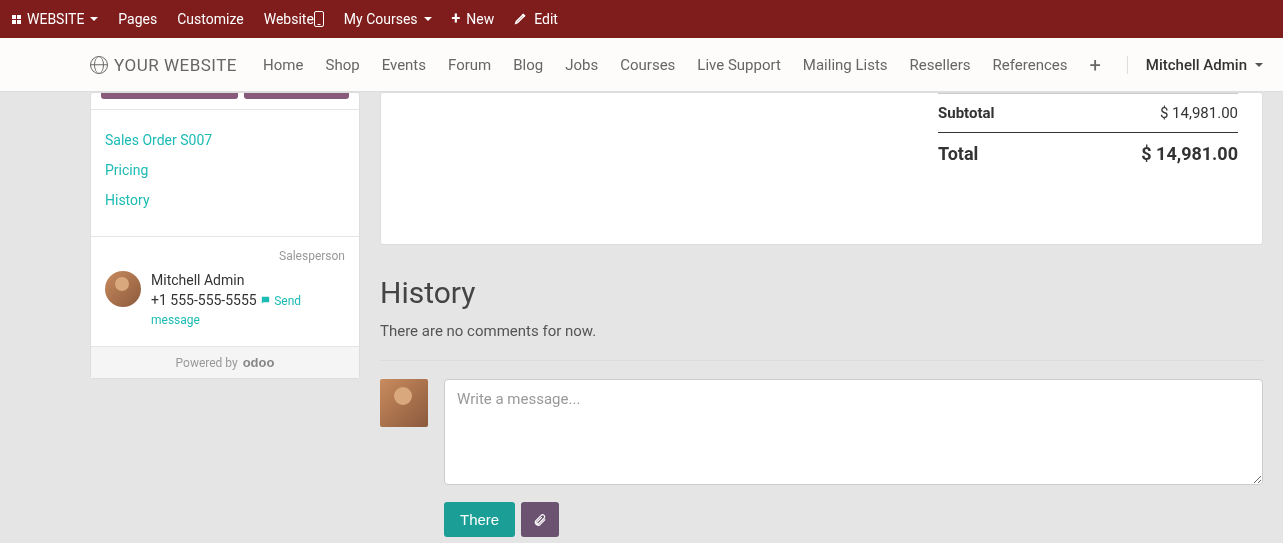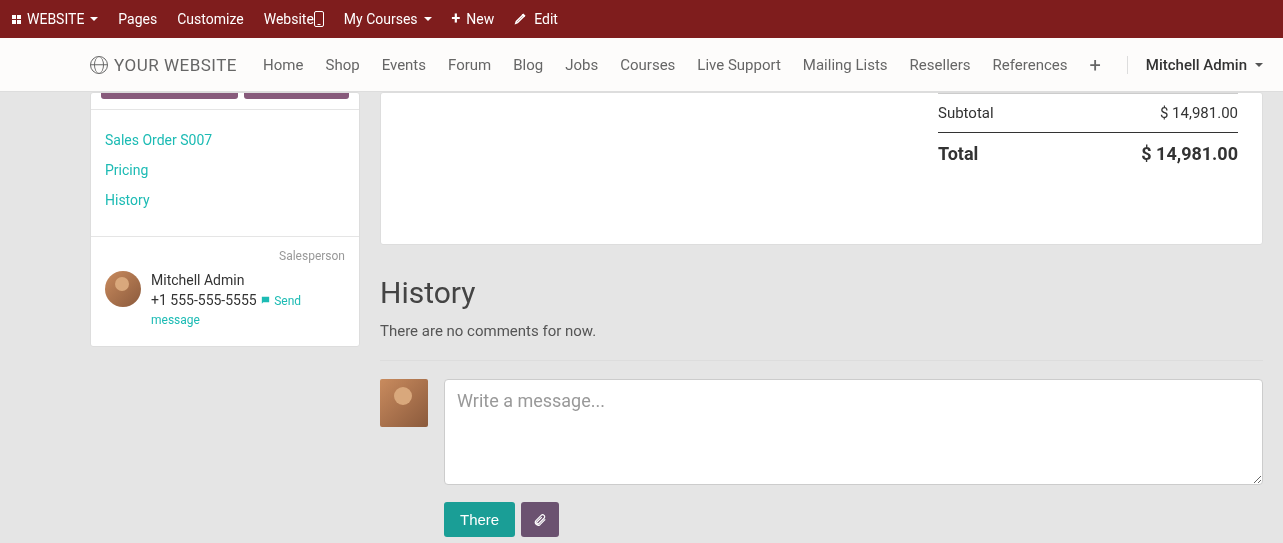--- a/index.html
+++ b/index.html
@@ -51,7 +51,7 @@
     .total-row.subtotal { border-top: 1px solid #ccc; }
     .total-row.grand { font-size: 18px; font-weight: 700; border-top: 1px solid #333; text-align: center; }
     .total-row .label { font-weight: 700; color: #333; }
-    .total-row.subtotal .label { font-weight: 400; }
+    .total-row.subtotal .label { font-weight: 700; }
     .total-row .value { color: #333; }
 
     .history-title { font-size: 30px; color: #444; margin-bottom: 12px; font-weight: 400; }

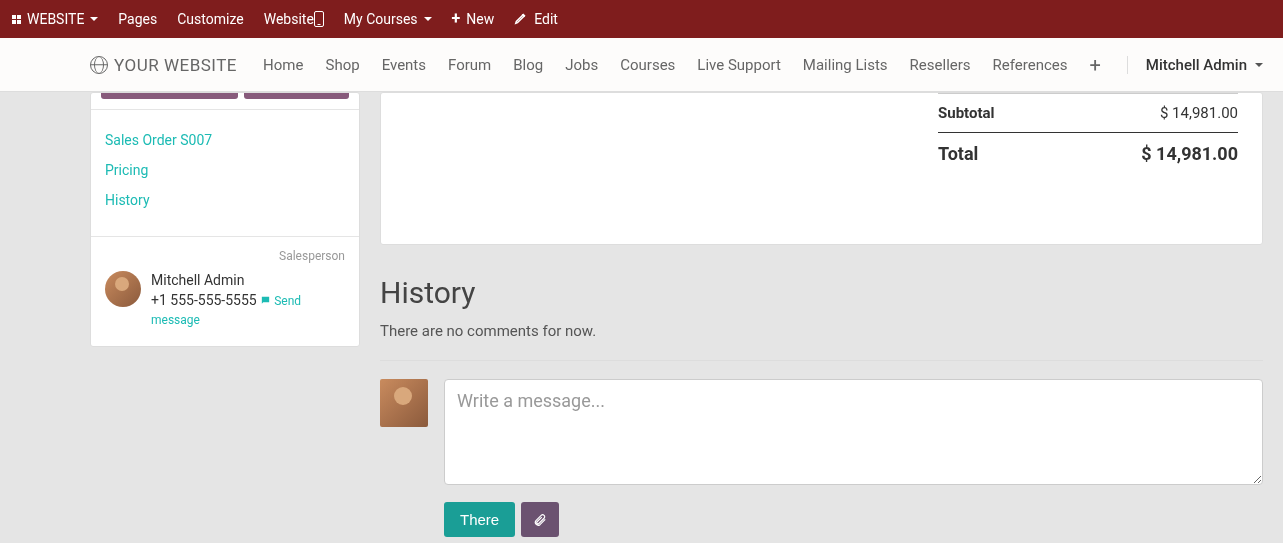--- a/index.html
+++ b/index.html
@@ -169,6 +169,10 @@
         </div>
       </div>
     </div>
+    <div class="sidebar-footer">
+      <span>Powered by</span>
+      <span class="odoo-logo">odoo</span>
+    </div>
   </div>
 
   <div class="main-col">

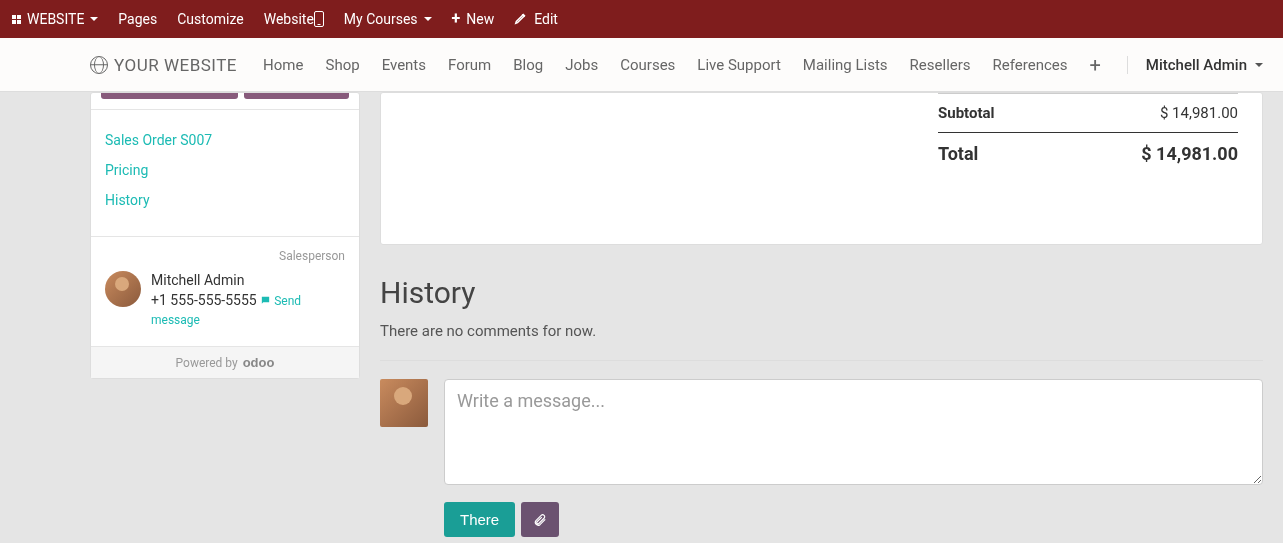--- a/index.html
+++ b/index.html
@@ -61,7 +61,7 @@
     .avatar-square { width: 48px; height: 48px; border-radius: 2px; background: linear-gradient(135deg, #c98b5e 0%, #8b5a3c 100%); flex-shrink: 0; position: relative; overflow: hidden; }
     .avatar-square::after { content: ""; position: absolute; top: 8px; left: 14px; width: 18px; height: 18px; background: #d9a87c; border-radius: 50%; }
     .compose-col { flex: 1; }
-    .compose-textarea { width: 100%; height: 106px; border: 1px solid #ccc; border-radius: 4px; padding: 10px 12px; font-family: inherit; font-size: 18px; resize: vertical; color: #333; }
+    .compose-textarea { width: 100%; height: 106px; border: 1px solid #ccc; border-radius: 4px; padding: 10px 12px; font-family: inherit; font-size: 15px; resize: vertical; color: #333; }
     .compose-textarea::placeholder { color: #999; }
     .compose-actions { margin-top: 14px; display: flex; gap: 6px; }
     .btn-send { background: #1a9e96; color: #fff; border: none; border-radius: 3px; padding: 9px 16px; font-size: 15px; cursor: pointer; }

